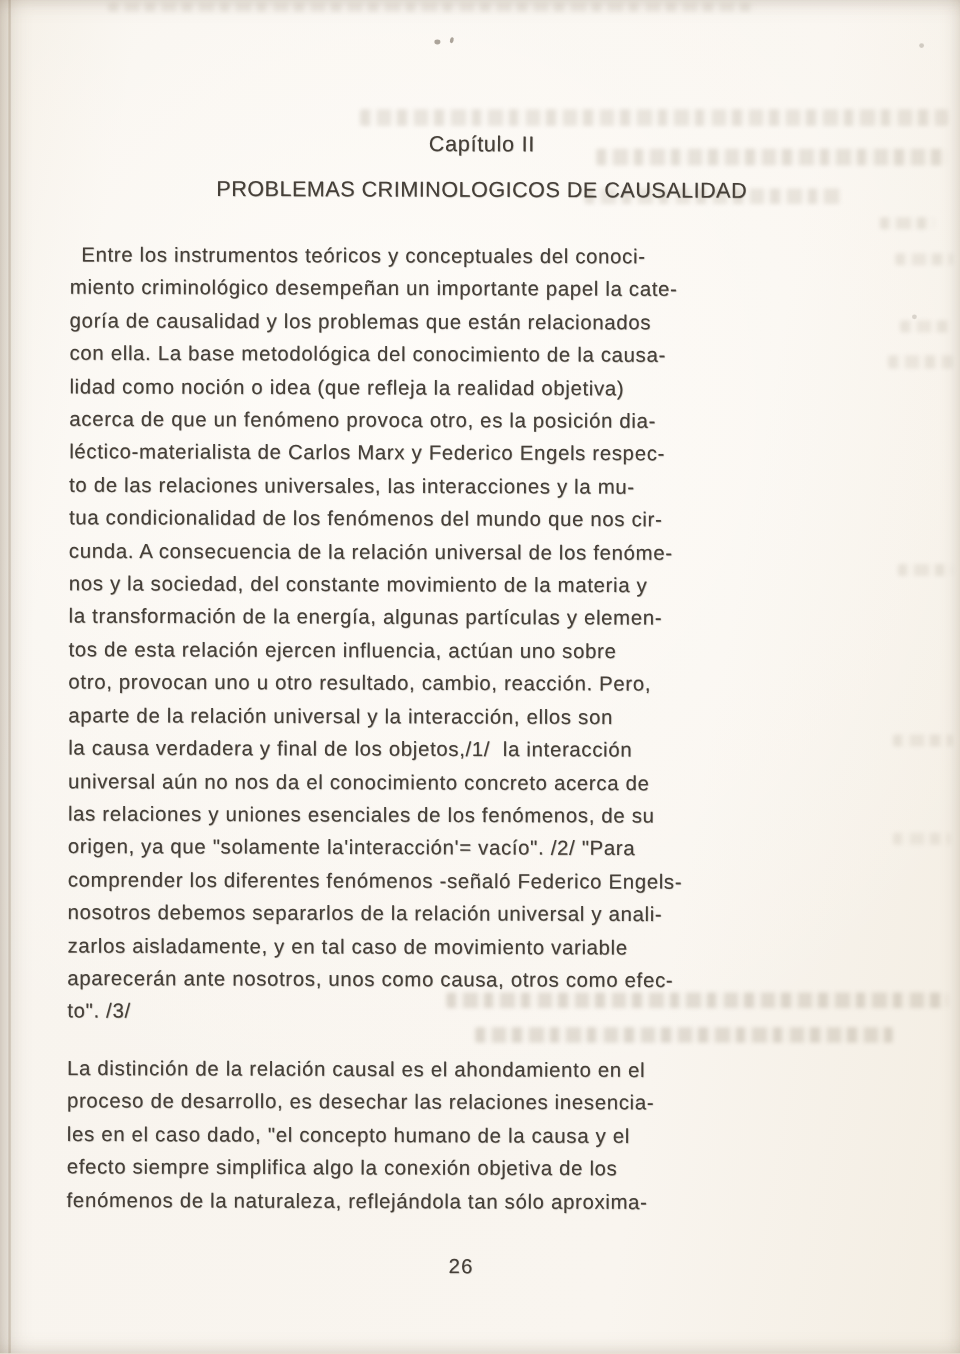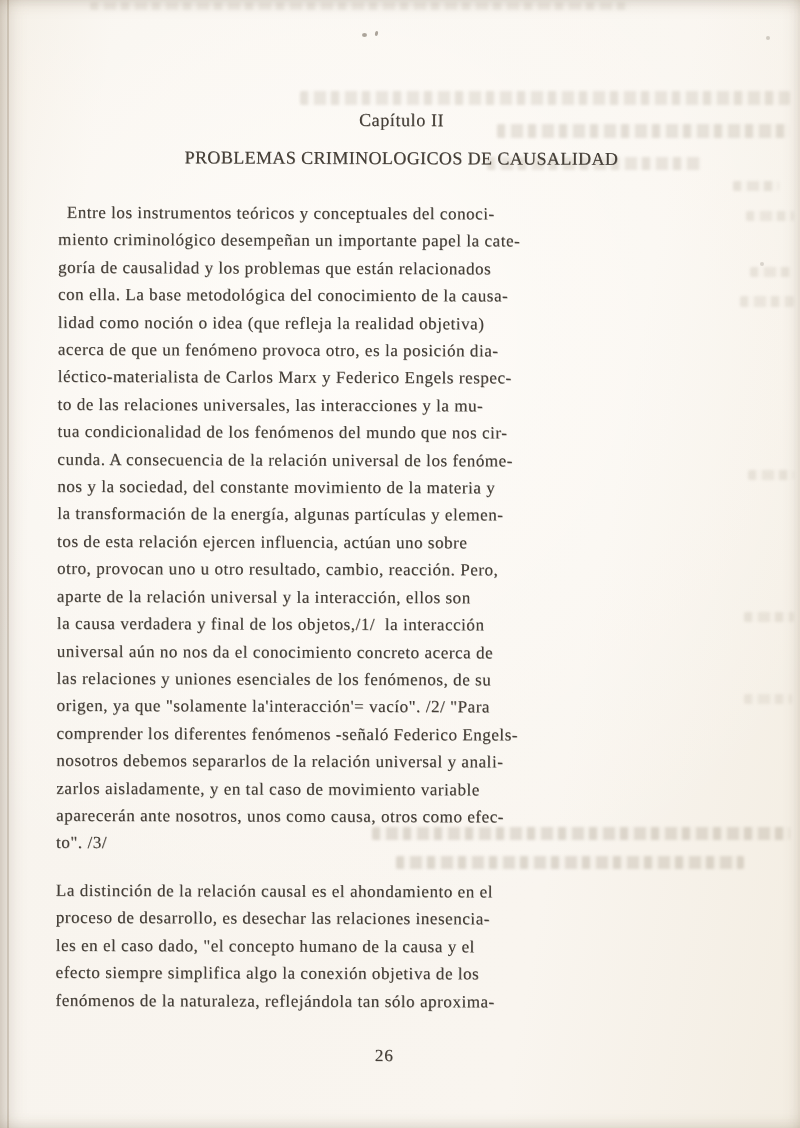--- a/index.html
+++ b/index.html
@@ -13,7 +13,7 @@
     width: 800px;
     height: 1128px;
     overflow: hidden;
-    font-family: Liberation Serif, serif;
+    font-family: Liberation Sans, sans-serif;
     color: #453f38;
     background:
       radial-gradient(ellipse 120% 90% at 42% 30%, rgba(255,253,250,0.85) 0%, rgba(255,253,250,0) 60%),

